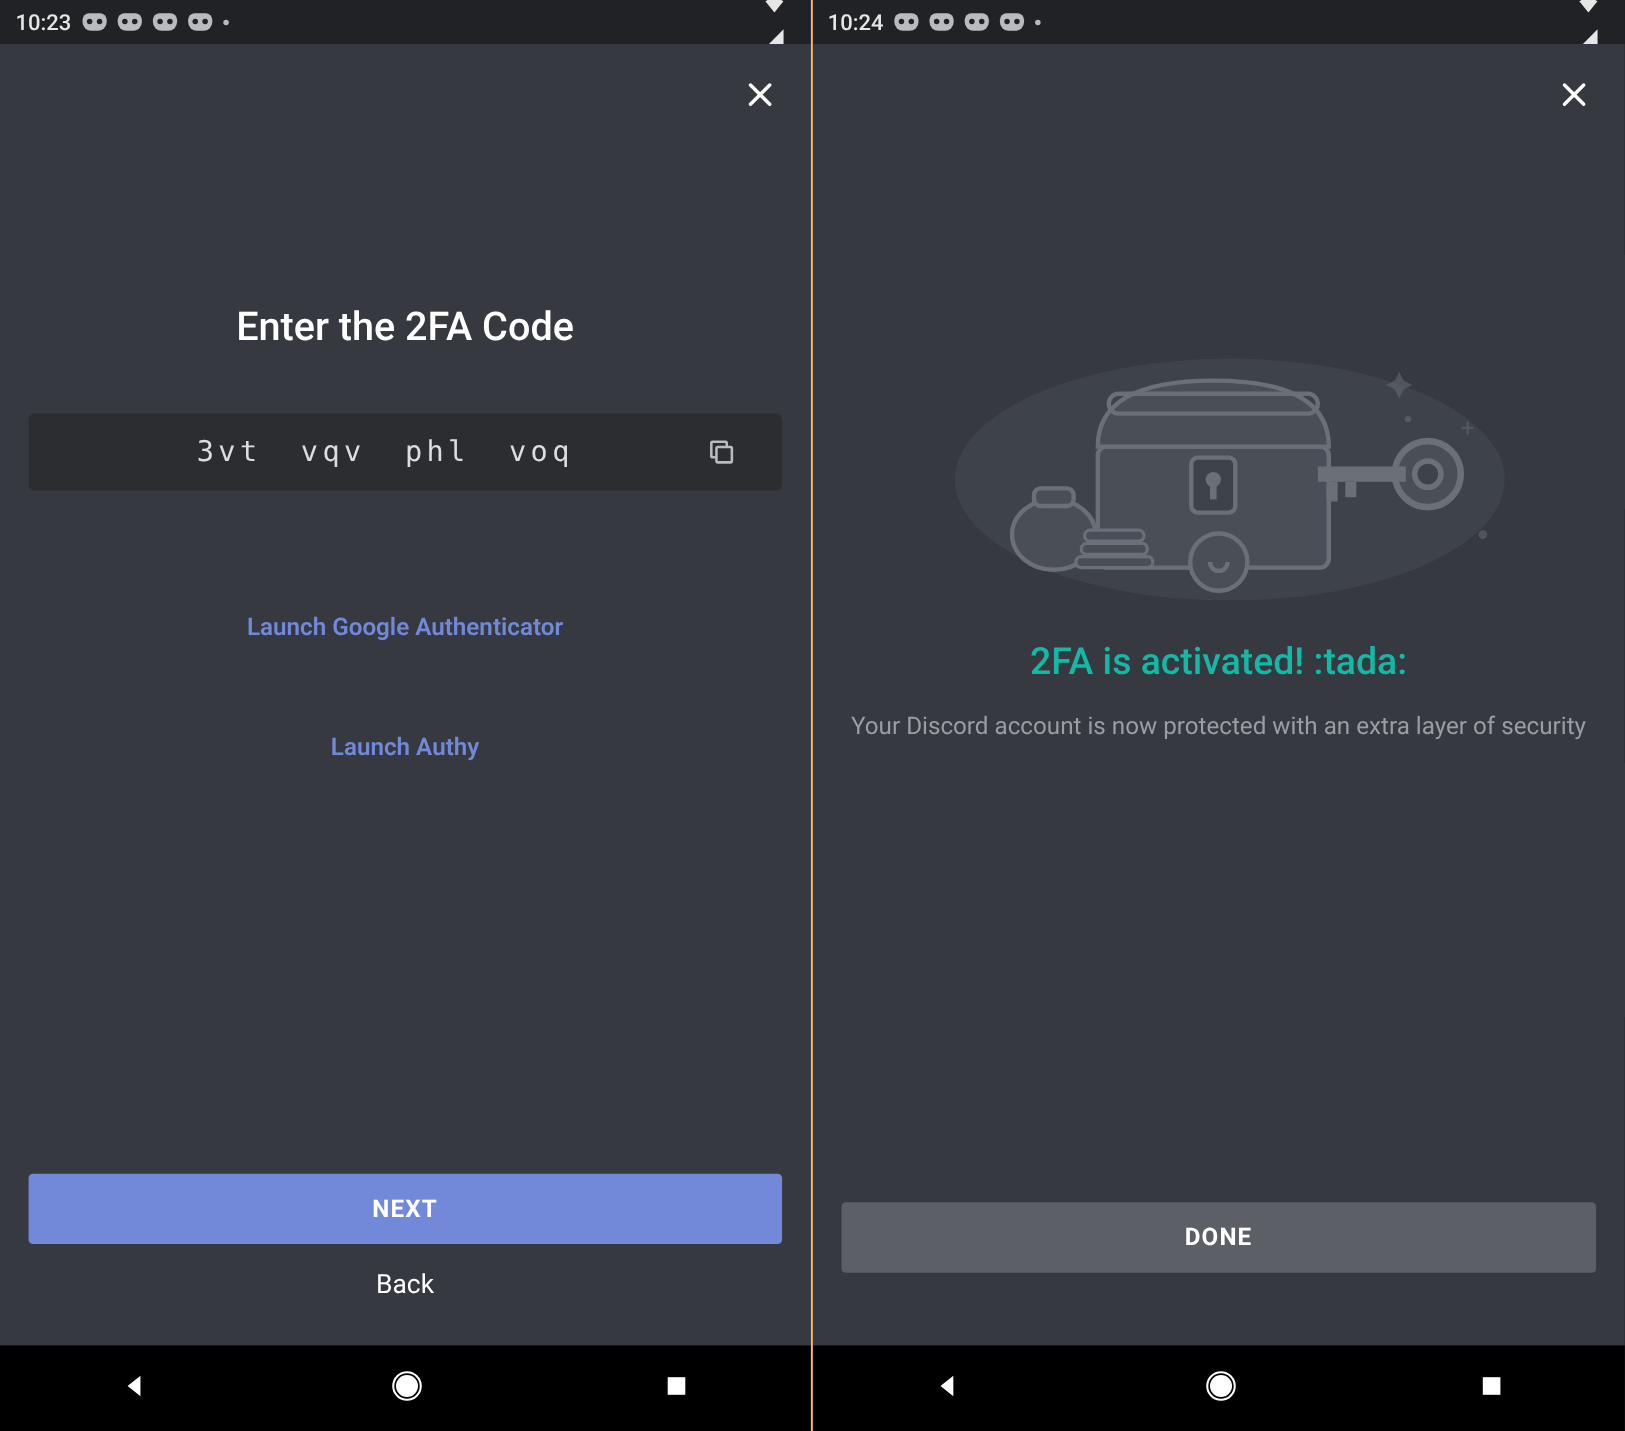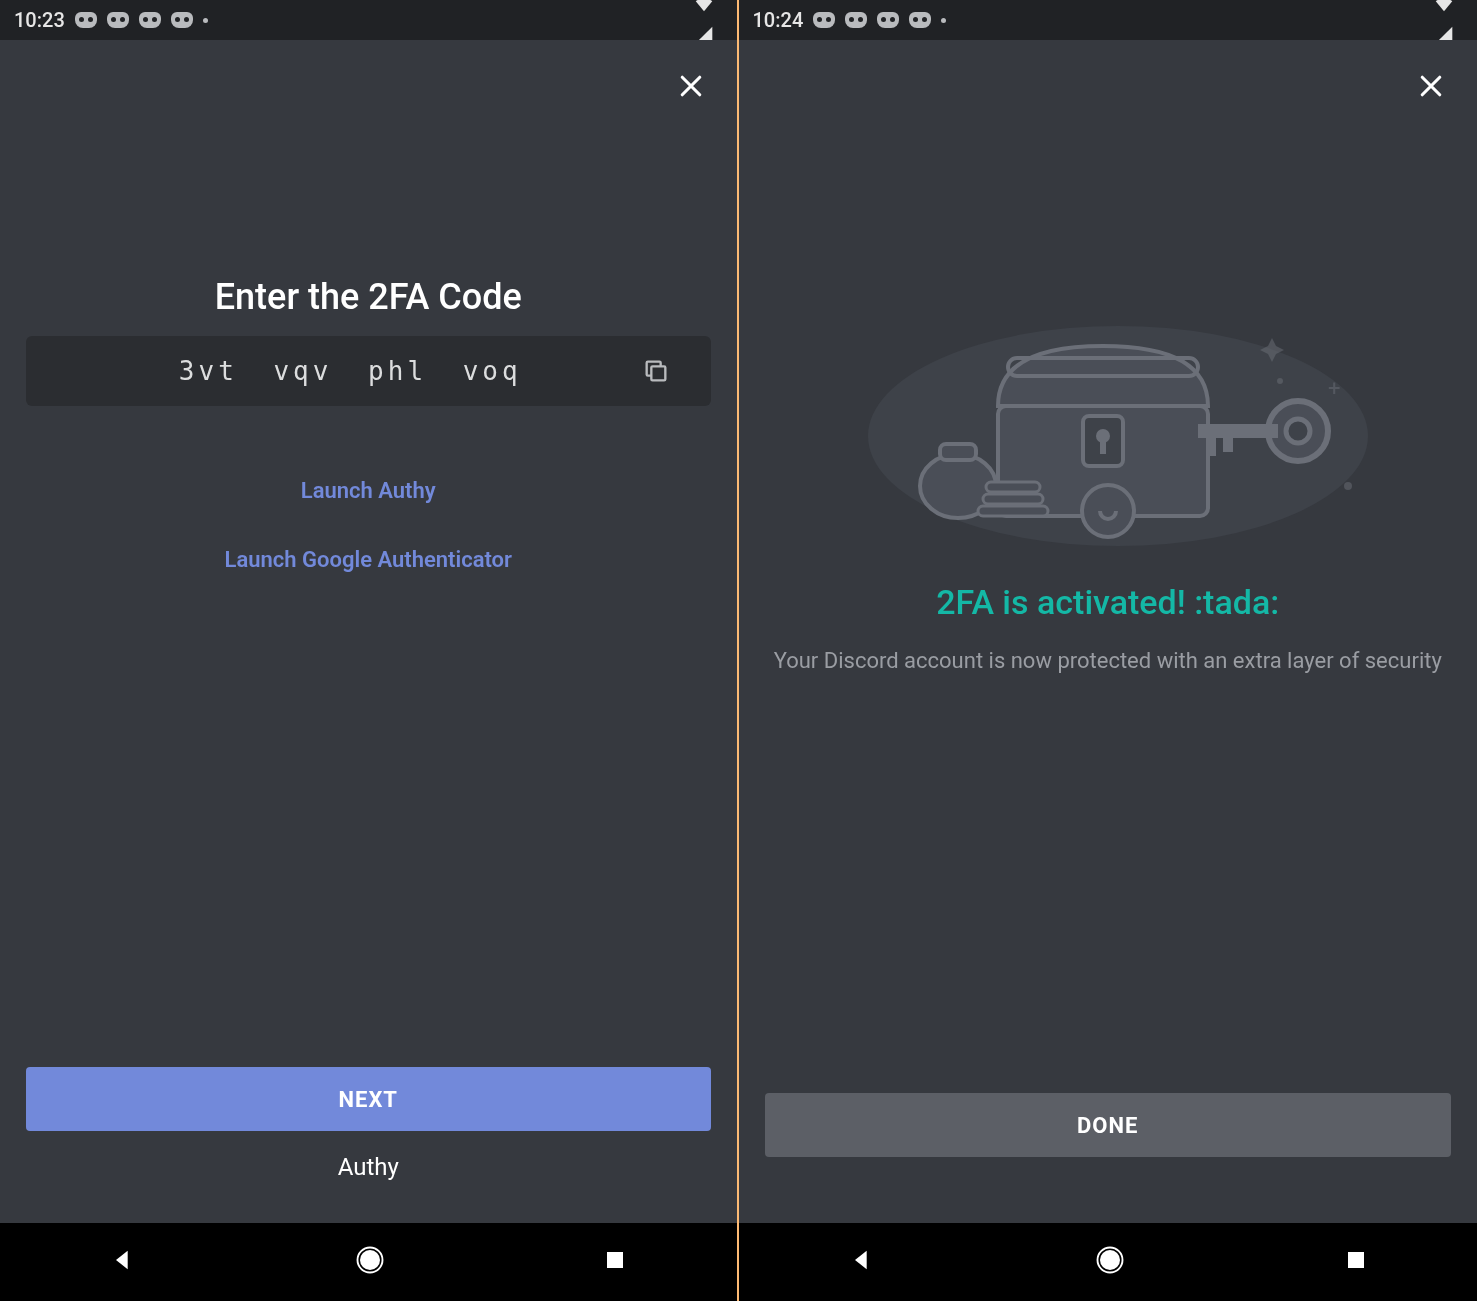--- a/index.html
+++ b/index.html
@@ -65,7 +65,7 @@
     color: #dcddde;
   }
   .spacer-top { height: 170px; }
-  .card-area { flex: 1; display: flex; flex-direction: column; }
+  .card-area { flex: 1; display: flex; flex-direction: column; gap: 40px; }
   .heading {
     color: #ffffff;
     font-size: 36px;

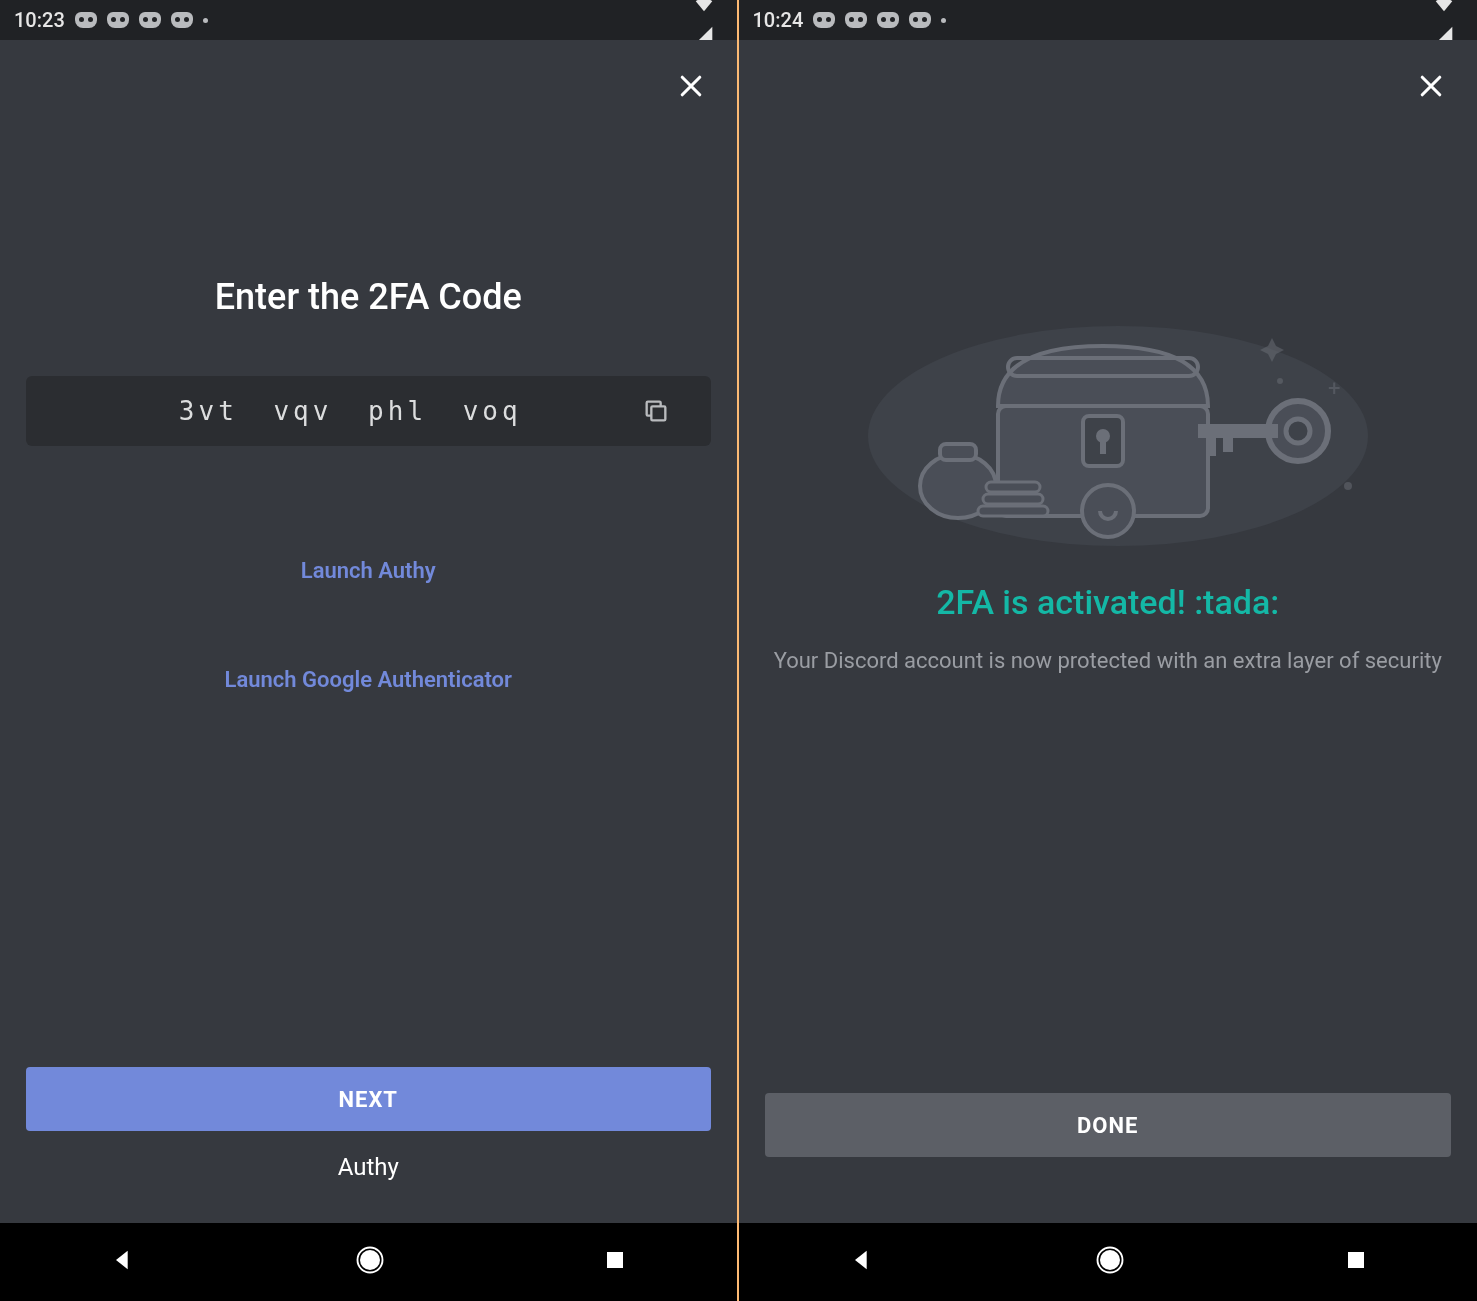--- a/index.html
+++ b/index.html
@@ -251,8 +251,8 @@
         </div>
       </div>
 
+      <div class="link-btn">Launch Google Authenticator</div>
       <div class="link-btn">Launch Authy</div>
-      <div class="link-btn">Launch Google Authenticator</div>
     </div>
 
     <div class="bottom-area">

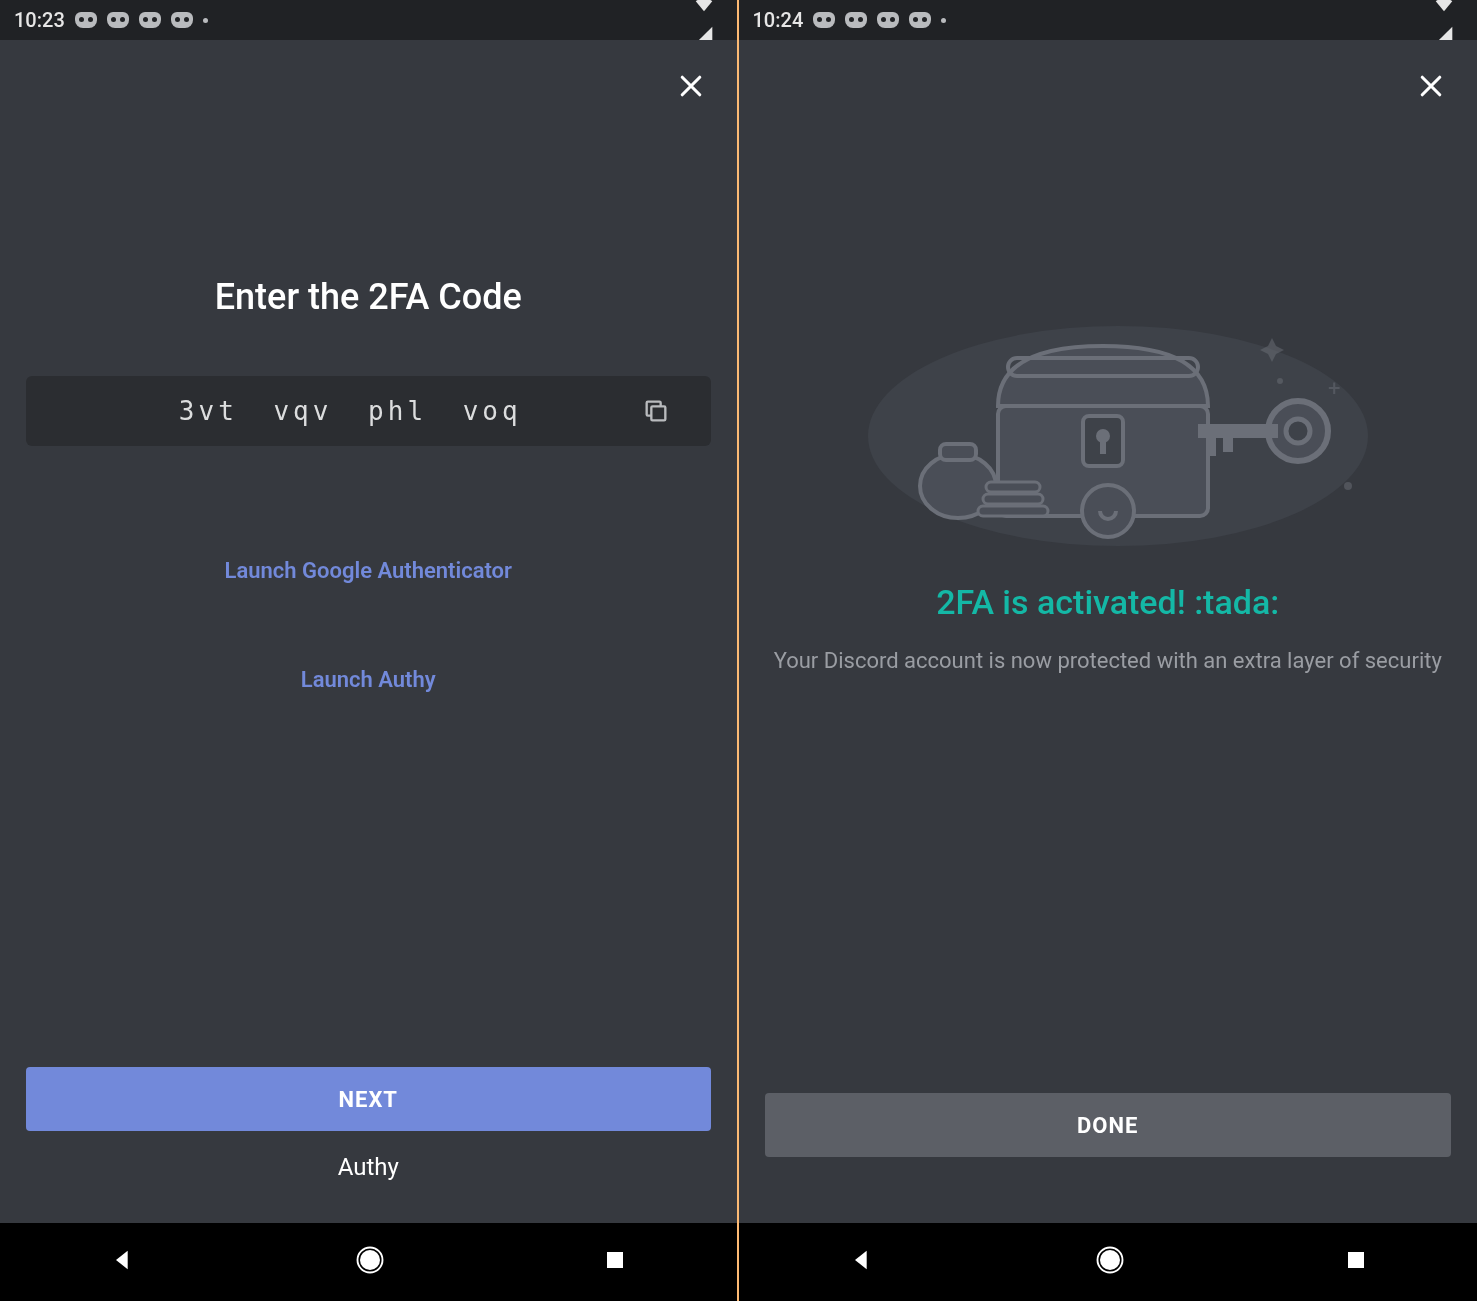--- a/index.html
+++ b/index.html
@@ -257,7 +257,7 @@
 
     <div class="bottom-area">
       <div class="primary-btn">NEXT</div>
-      <div class="secondary-text-btn">Authy</div>
+      <div class="secondary-text-btn">Back</div>
     </div>
   </div>
 

